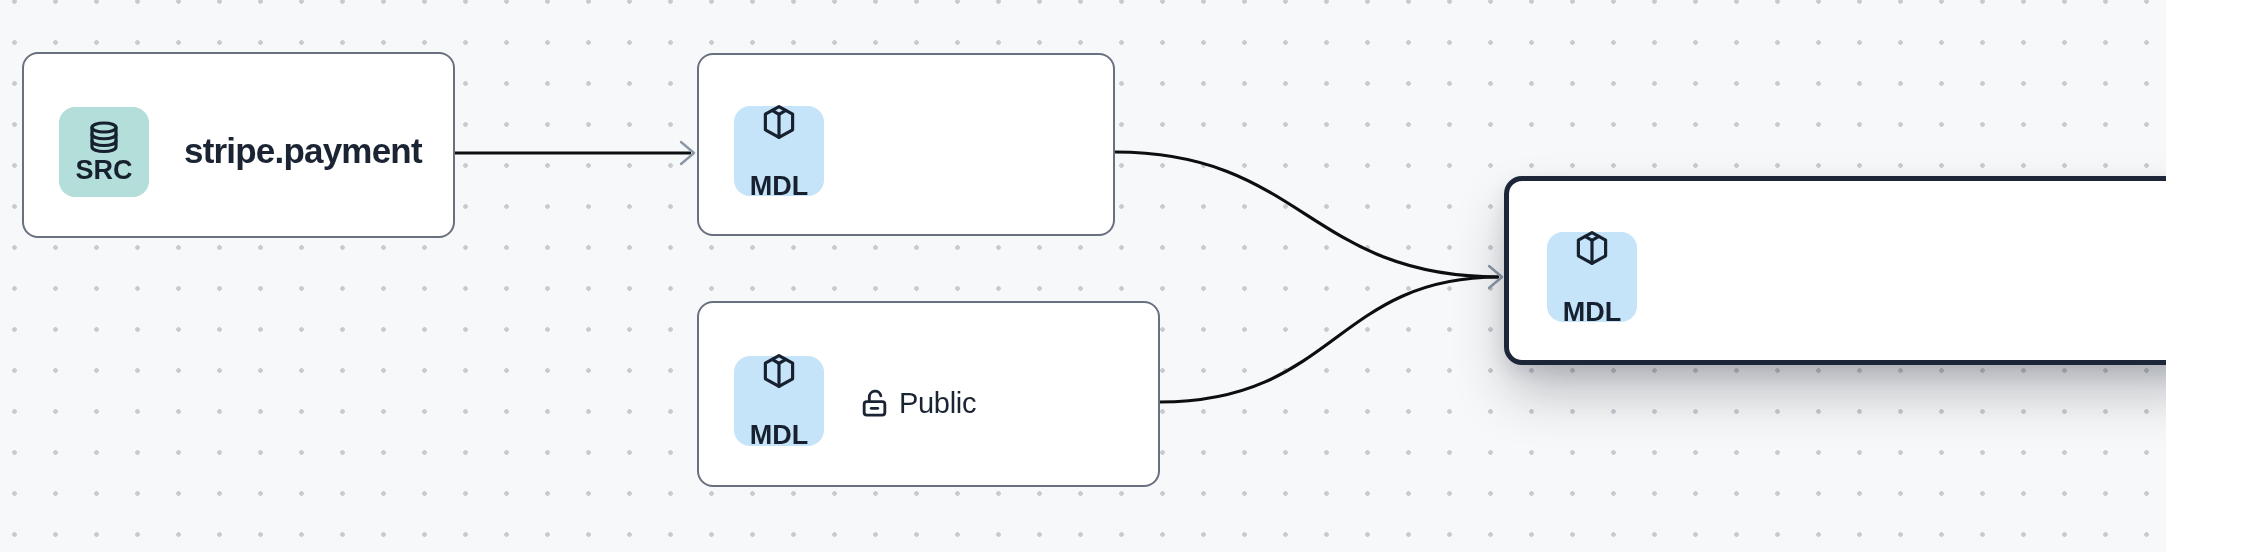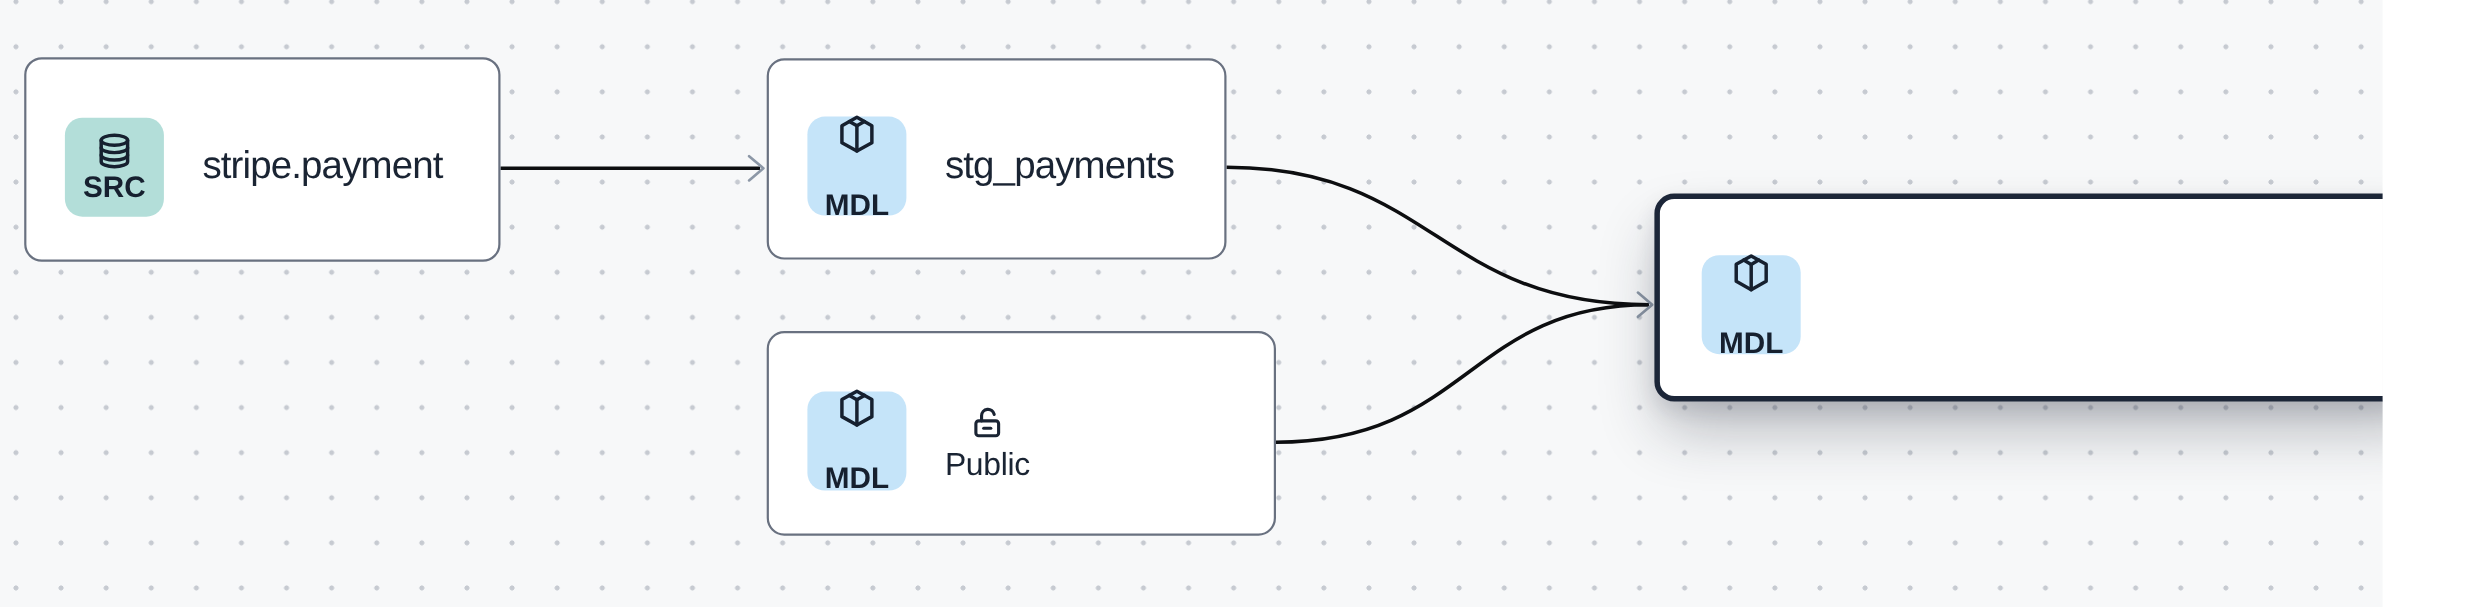--- a/index.html
+++ b/index.html
@@ -85,7 +85,7 @@
   .node-text { display: flex; flex-direction: column; min-width: 0; }
   .node-title {
     font-size: 35px;
-    font-weight: 400;
+    font-weight: 700;
     letter-spacing: -0.8px;
     color: #1a2433;
     line-height: 1.15;

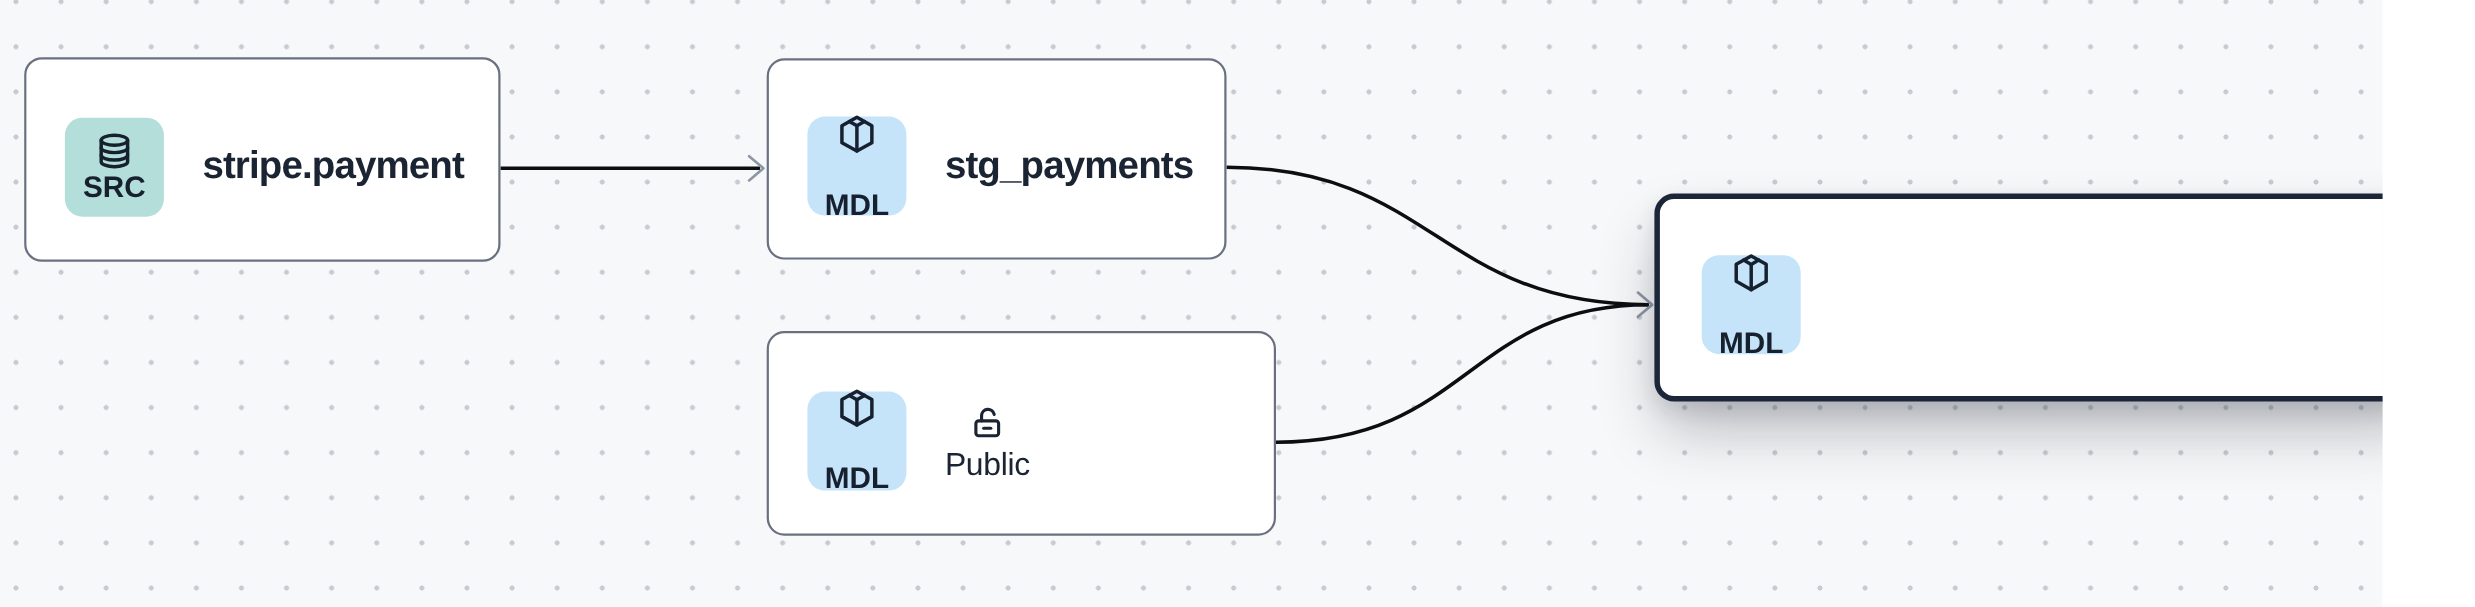--- a/index.html
+++ b/index.html
@@ -150,9 +150,6 @@
       </span>
       <span class="badge-label">MDL</span>
     </div>
-    <div class="node-text">
-      <div class="node-title">stg_payments</div>
-    </div>
   </div>
 
   <div class="node node-3">

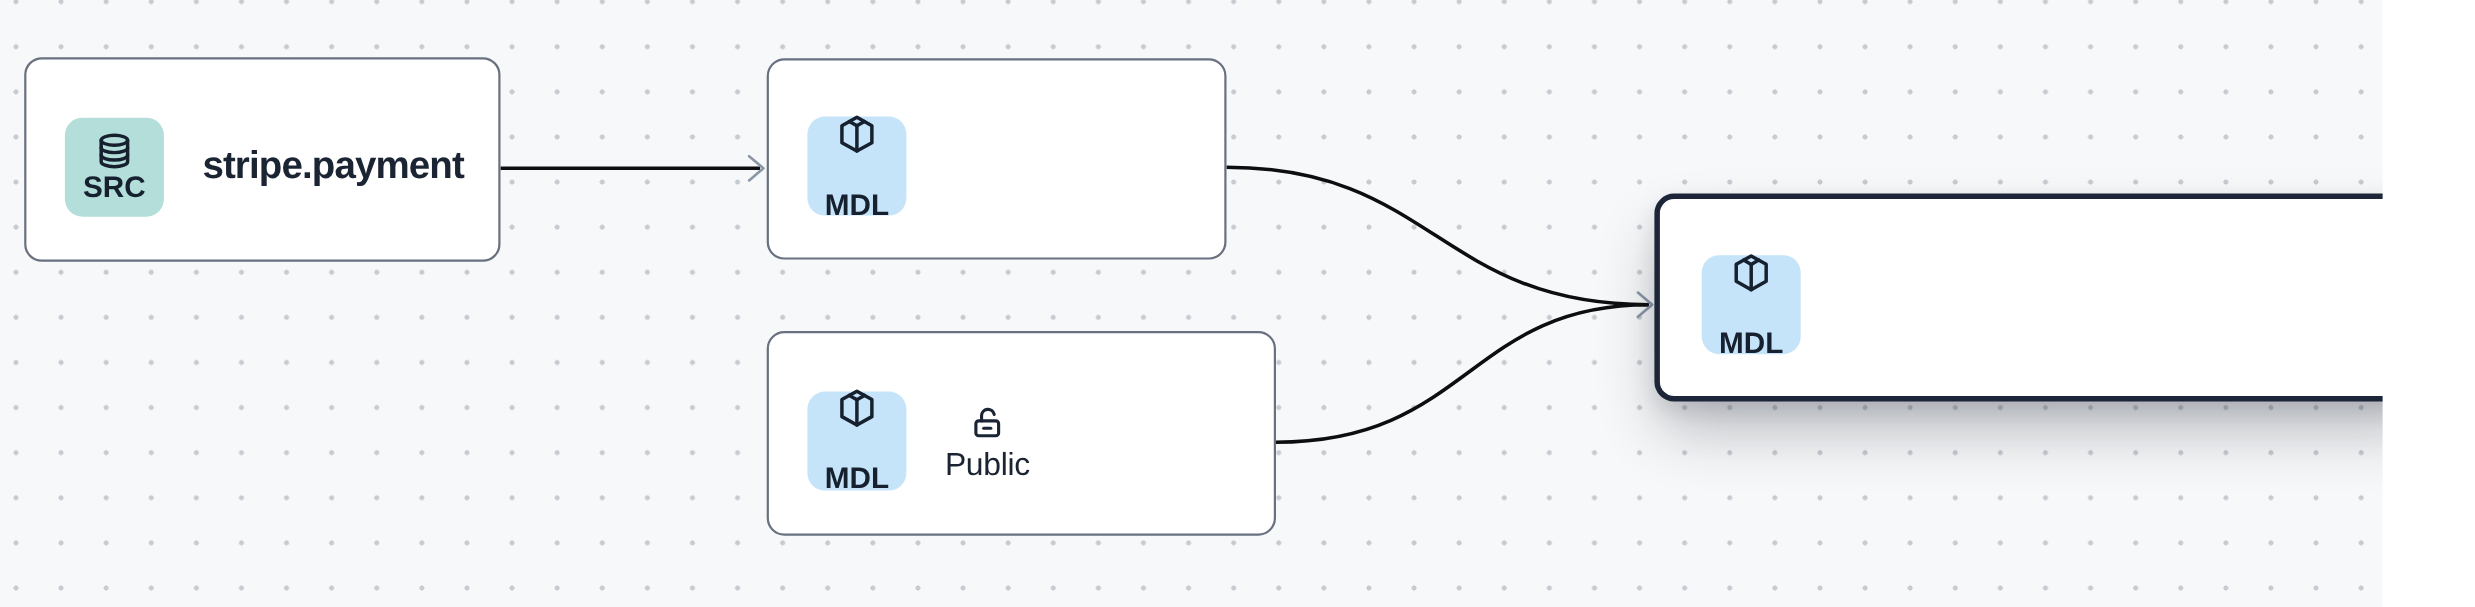--- a/index.html
+++ b/index.html
@@ -101,7 +101,6 @@
     letter-spacing: -0.3px;
     color: #1a2433;
     line-height: 1;
-    flex-direction: column;
   }
   .icon { display: inline-flex; }
   .icon svg { display: block; }

